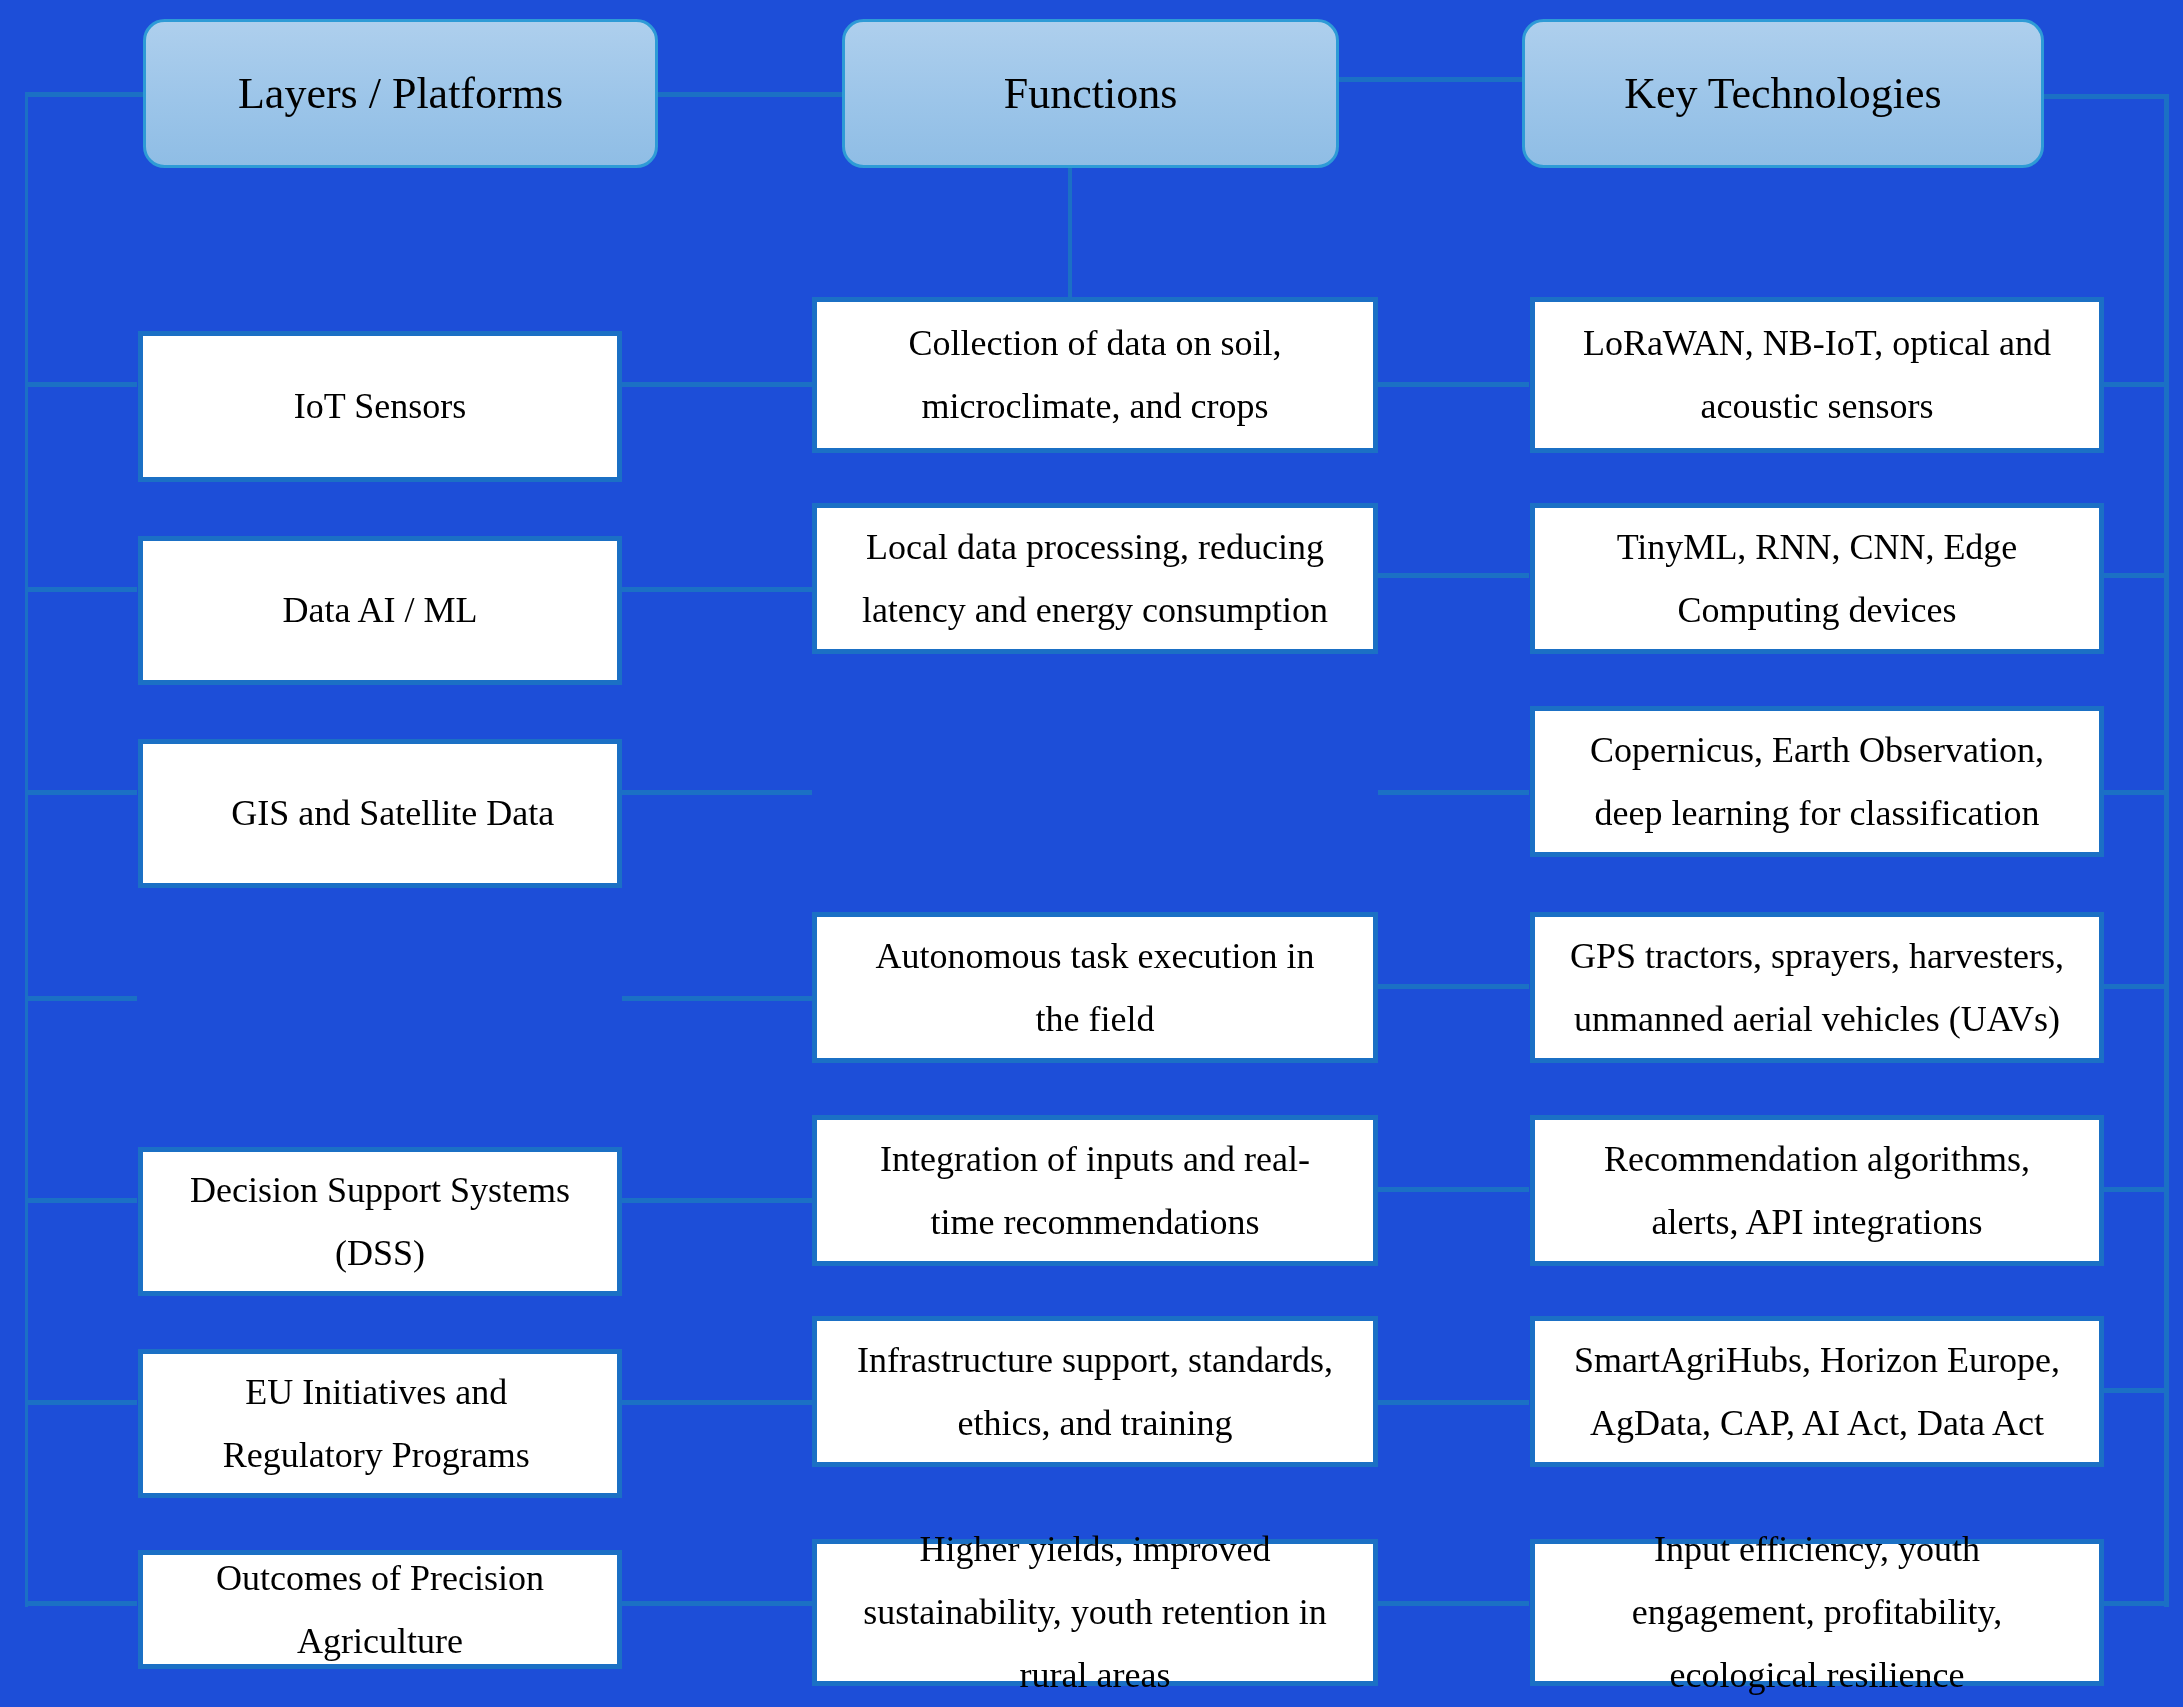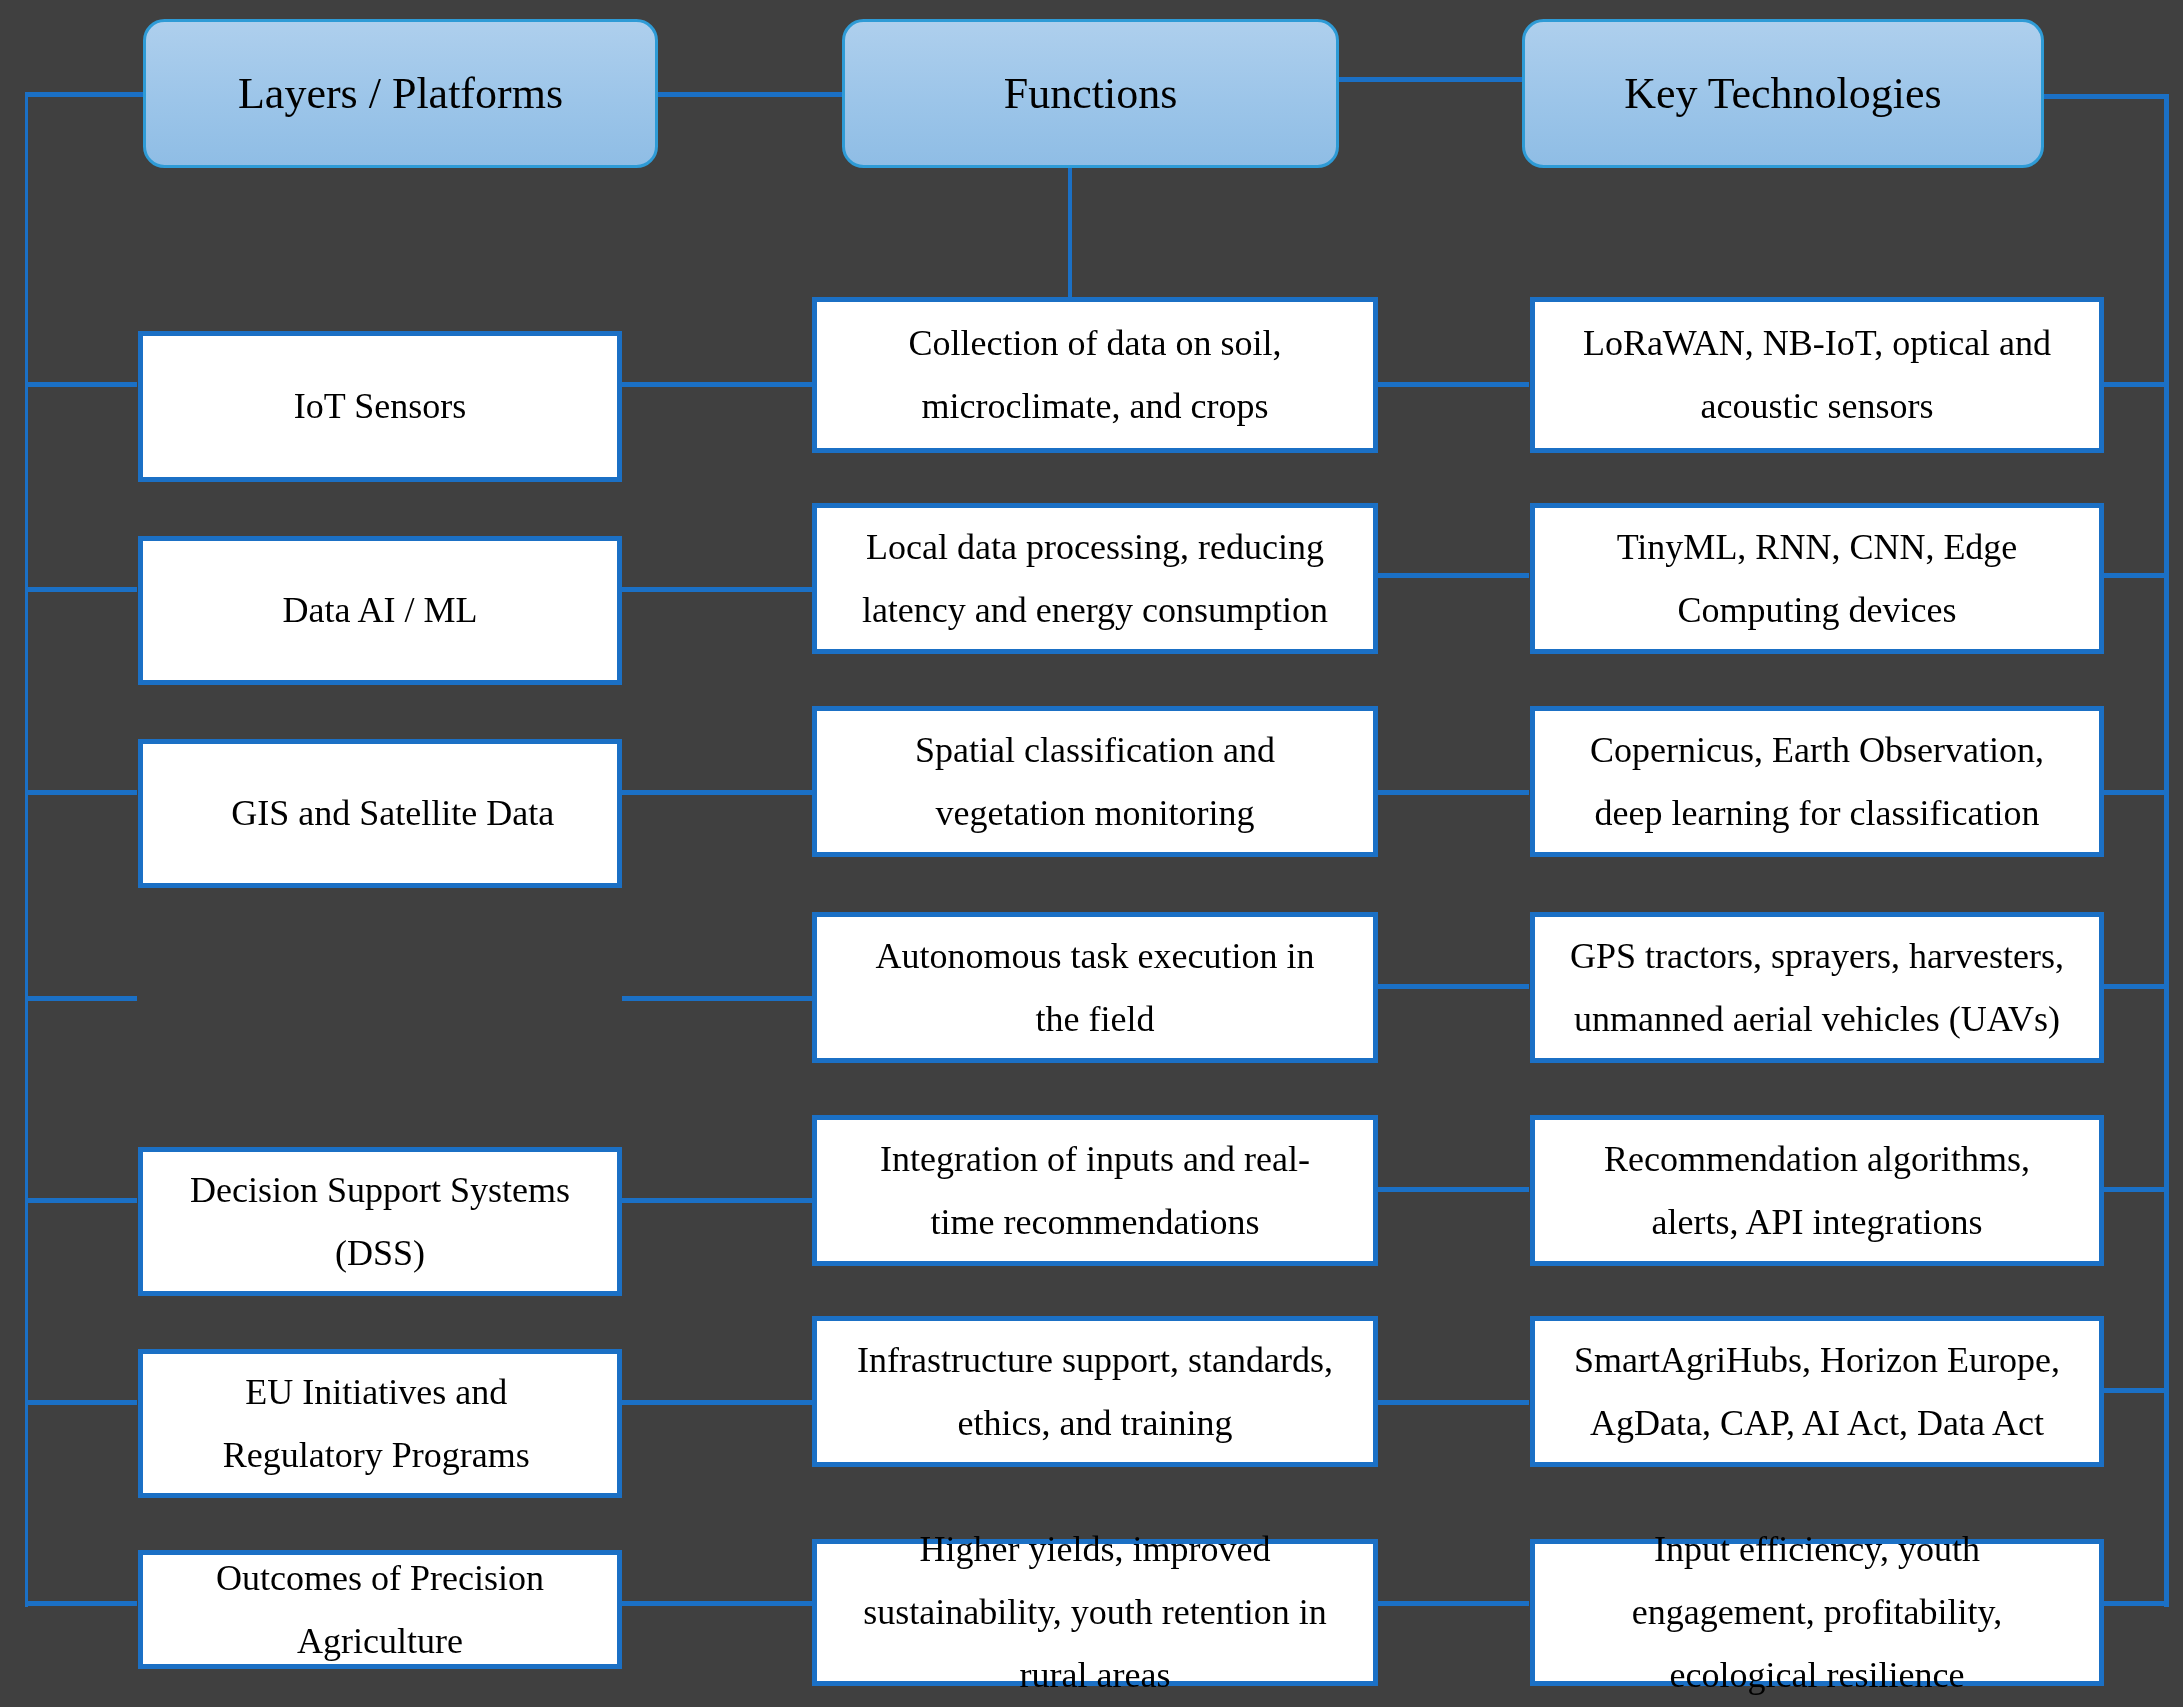--- a/index.html
+++ b/index.html
@@ -5,7 +5,7 @@
   html,body{margin:0;padding:0;background:#ffffff;}
   body{width:2183px;height:1707px;overflow:hidden;
        font-family:"Liberation Serif","DejaVu Serif",serif;}
-  .canvas{position:relative;width:2183px;height:1707px;background:#404040;}
+  .canvas{position:relative;width:2183px;height:1707px;background:#1d4ed8;}
 
   
   .header-box{

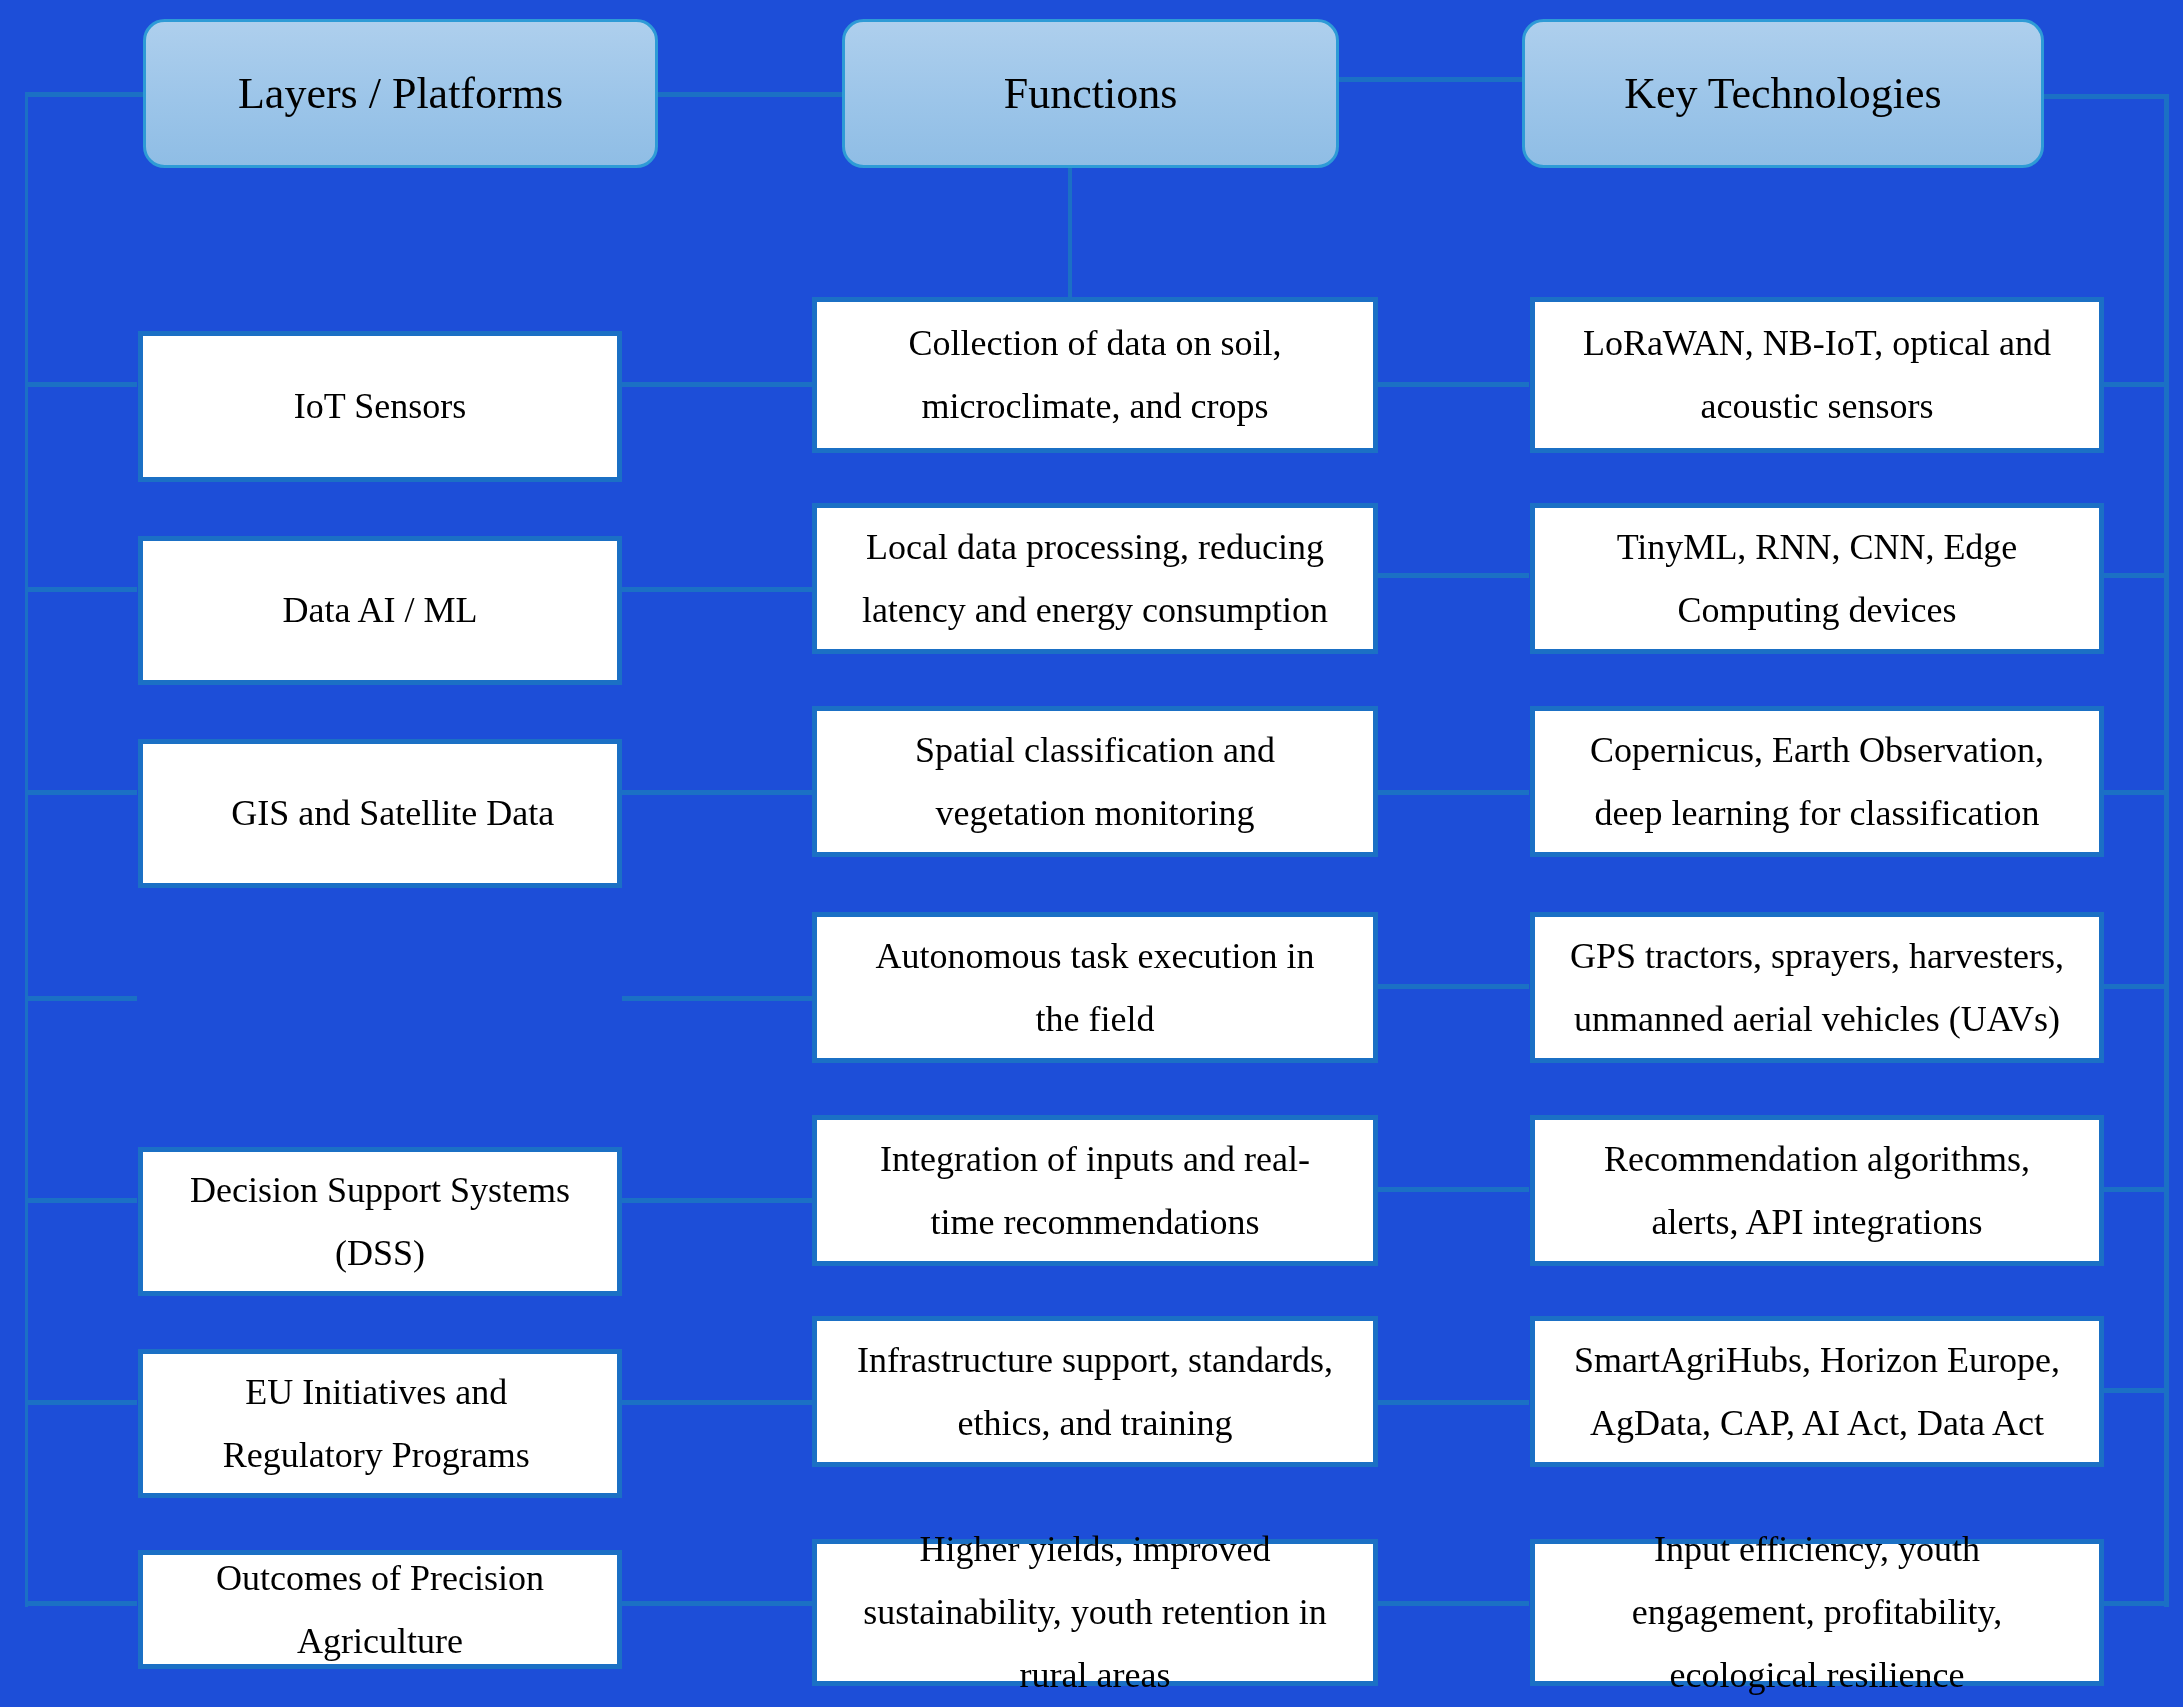--- a/index.html
+++ b/index.html
@@ -94,10 +94,6 @@
   <div class="cell" style="left:138px;top:739px;width:484px;height:149px;padding-left:47px;">
     <span>GIS and Satellite Data</span>
   </div>
-  <div class="cell" style="left:812px;top:706px;width:566px;height:151px;">
-    <span>Spatial classification and
-vegetation monitoring</span>
-  </div>
   <div class="cell" style="left:1530px;top:706px;width:574px;height:151px;">
     <span>Copernicus, Earth Observation,
 deep learning for classification</span>

